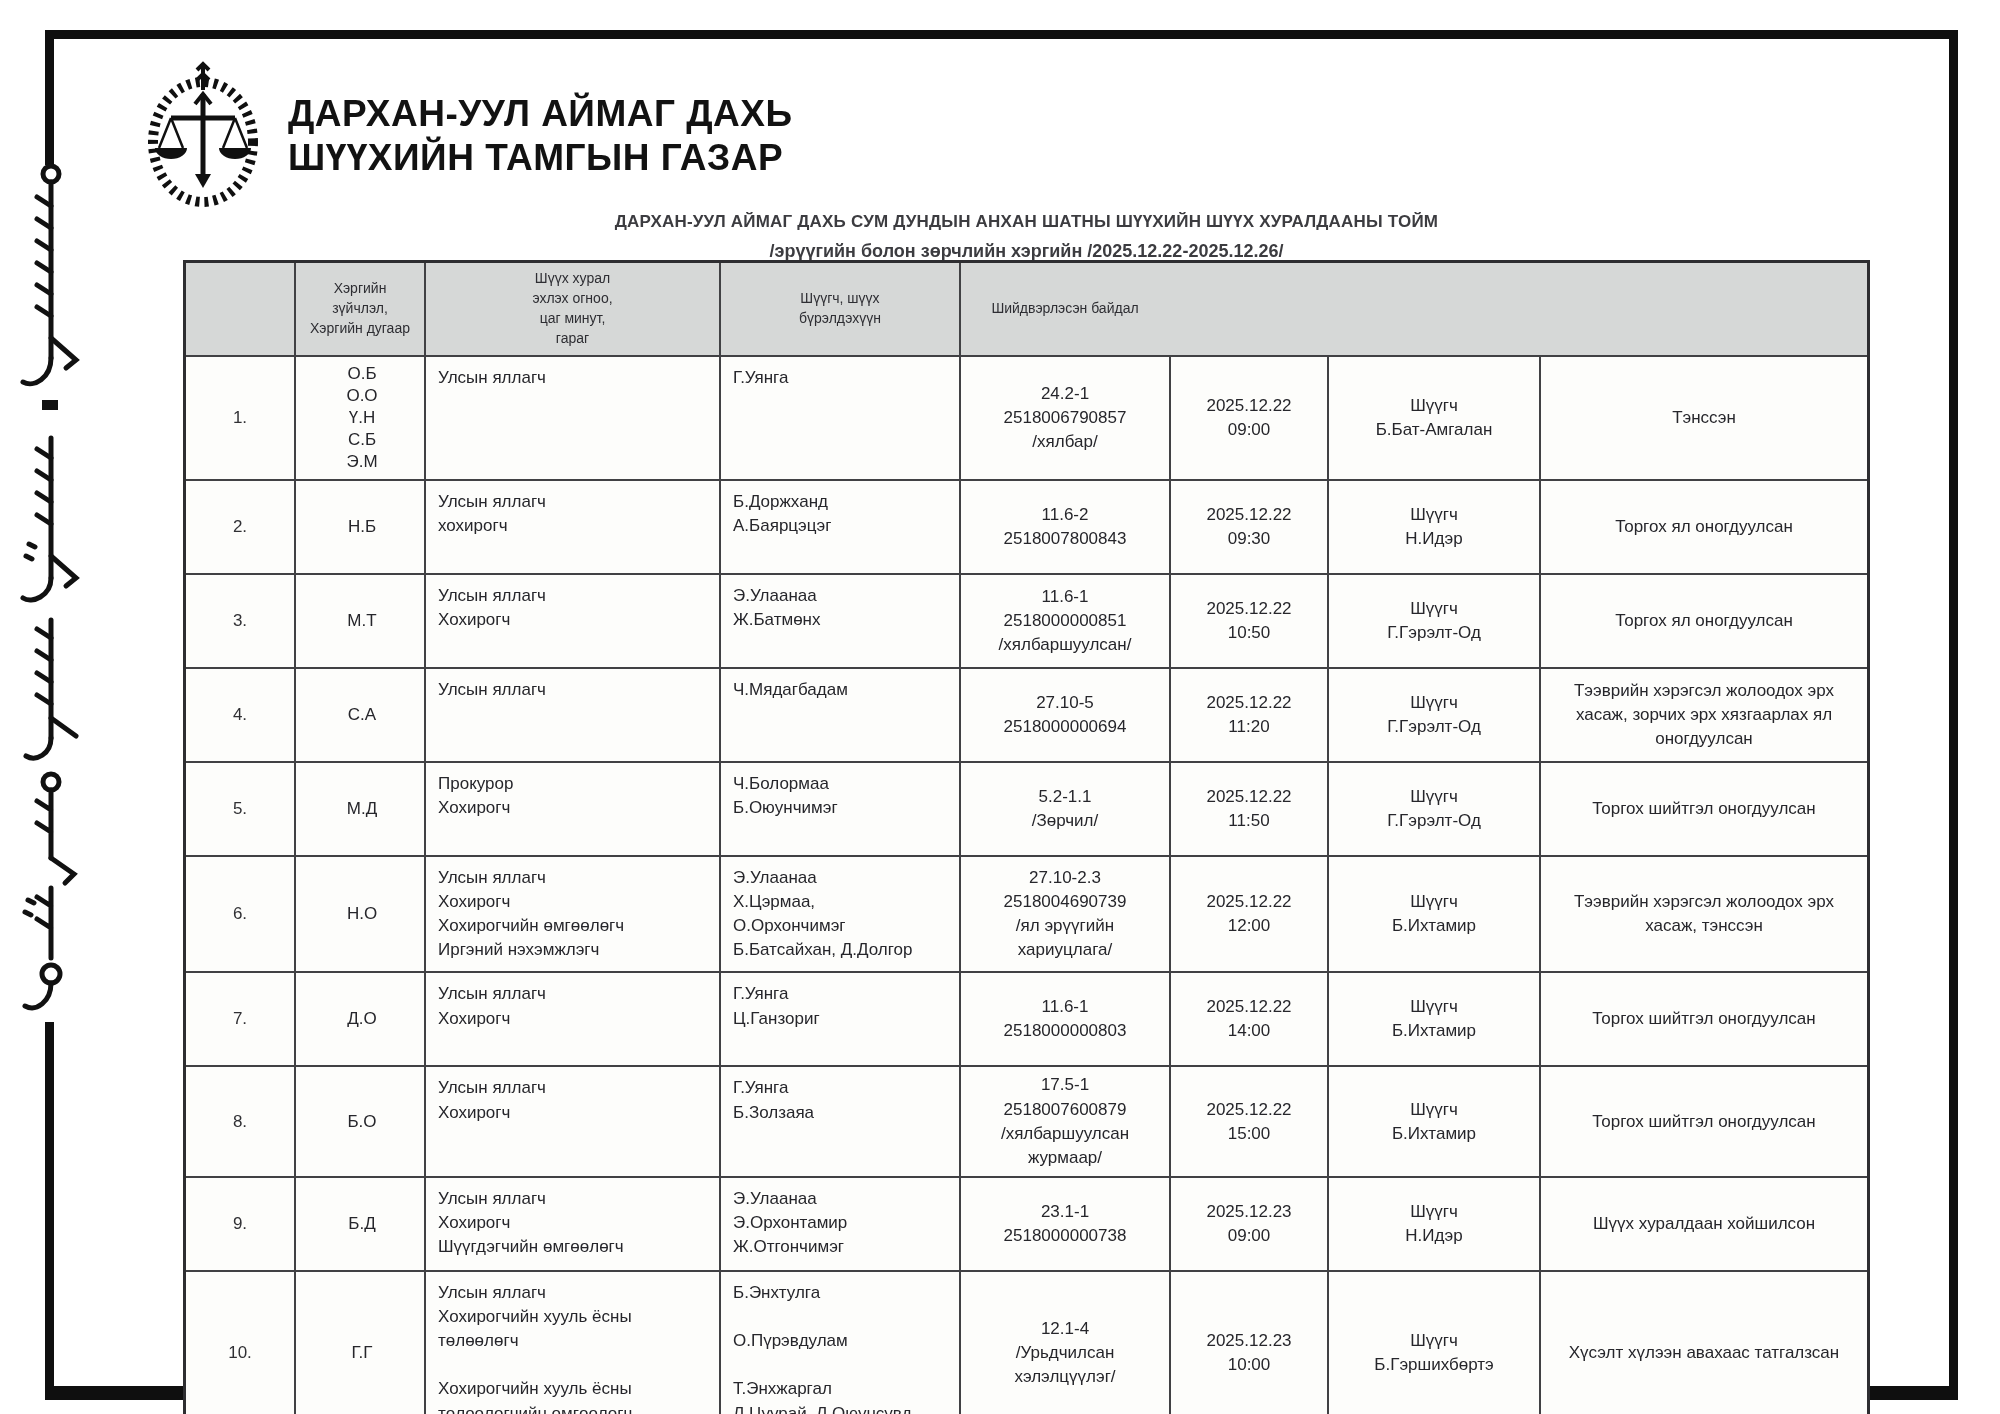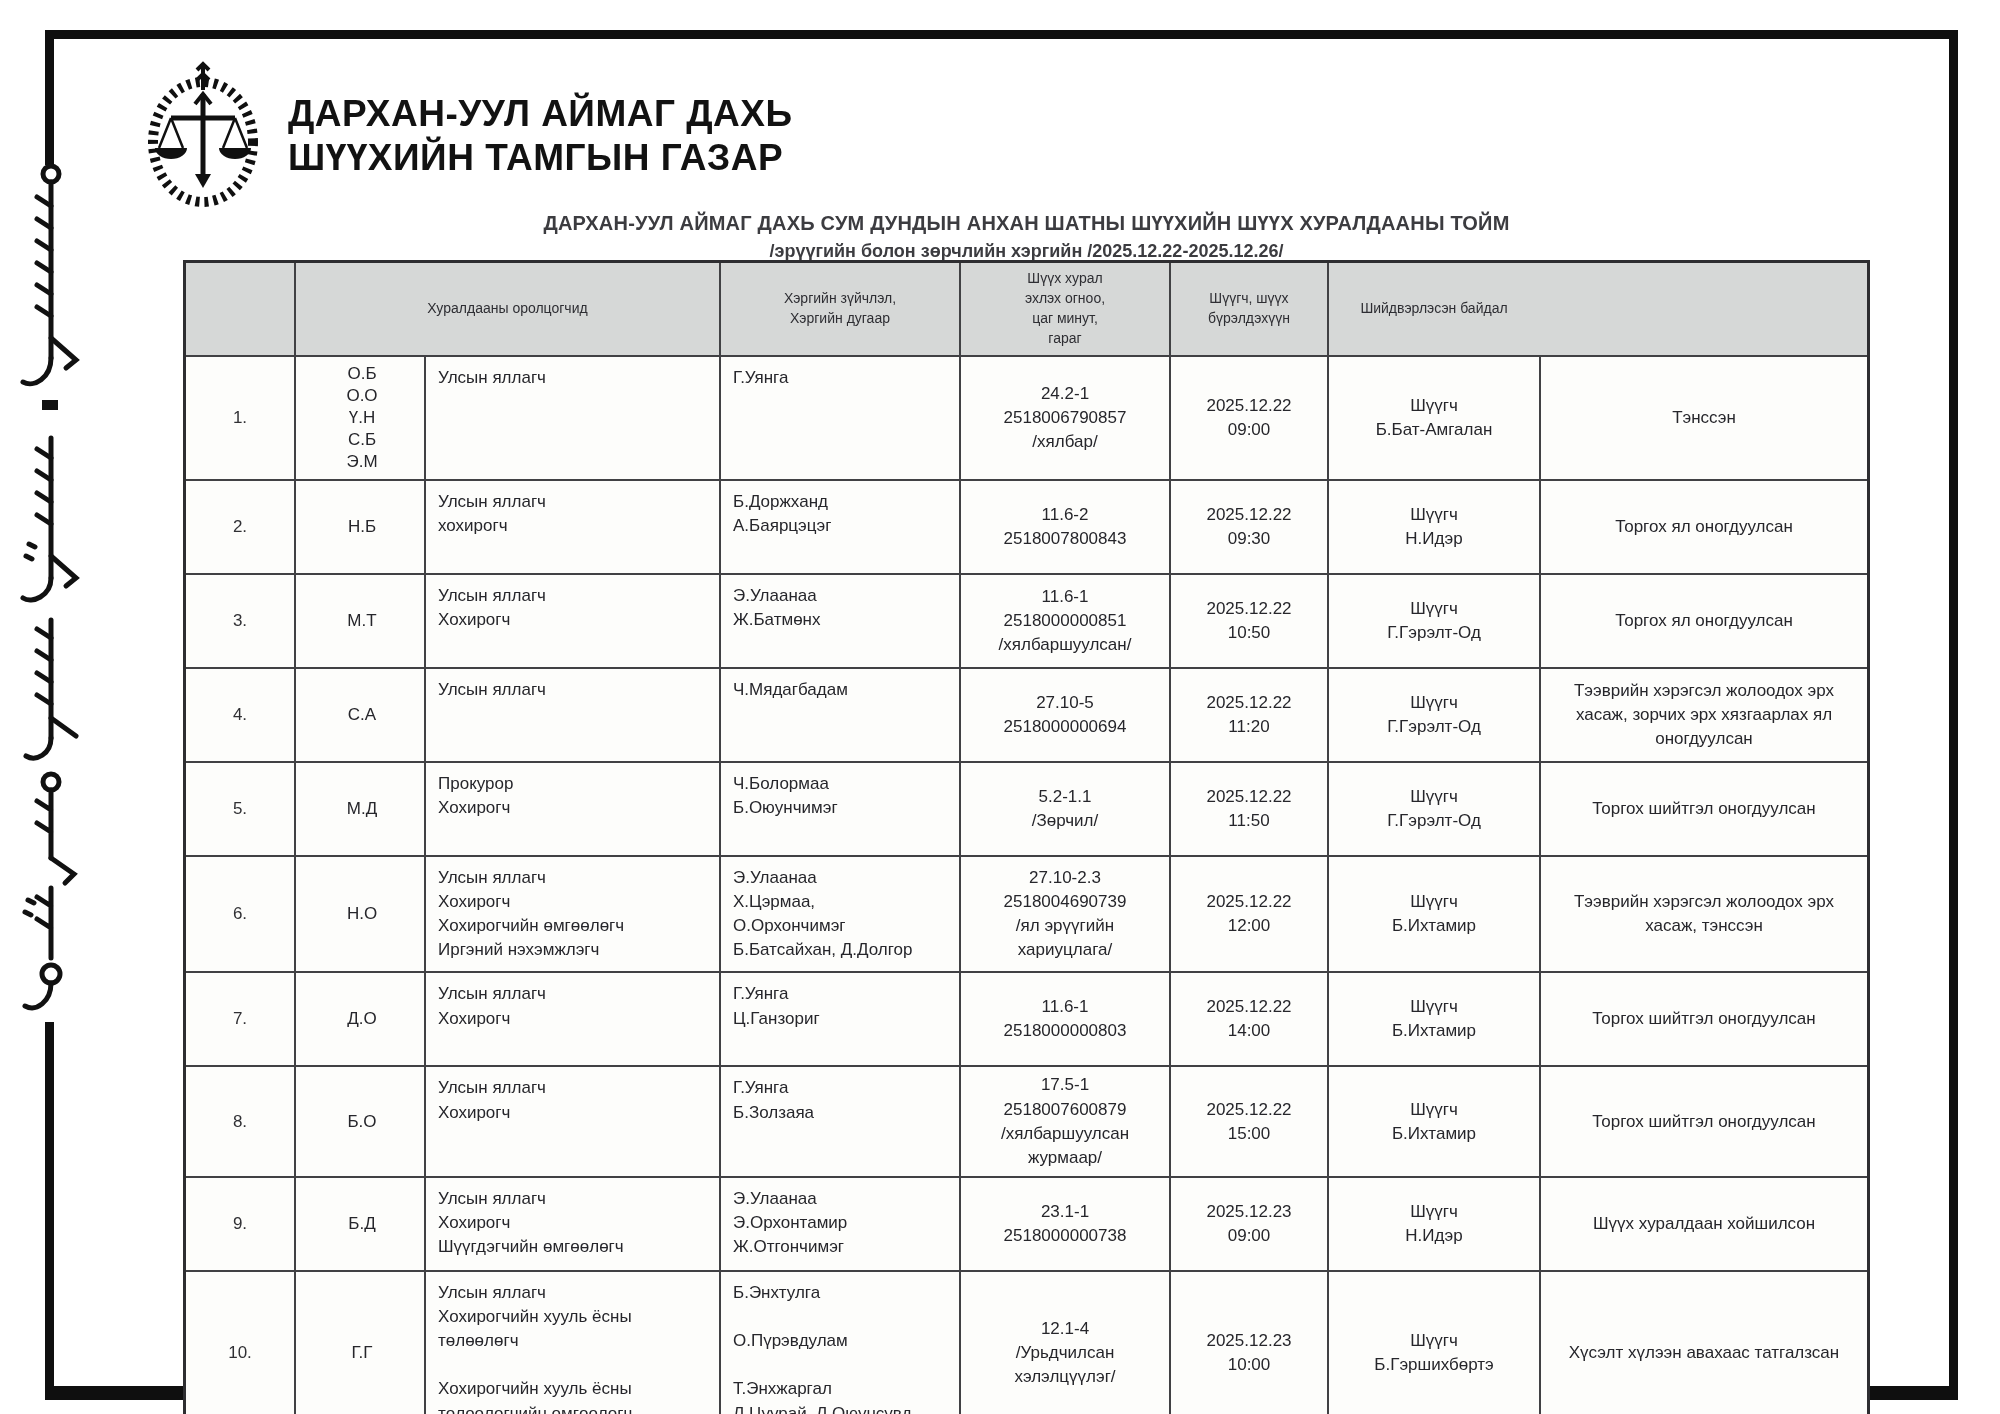--- a/index.html
+++ b/index.html
@@ -25,7 +25,7 @@
   }
   .doc-title{
     position:absolute;left:183px;top:212px;width:1687px;text-align:center;
-    font-weight:bold;font-size:20px;color:#3c3c40;letter-spacing:.2px;
+    font-weight:bold;font-size:17px;color:#3c3c40;letter-spacing:.2px;
   }
   .doc-subtitle{
     position:absolute;left:183px;top:241px;width:1687px;text-align:center;

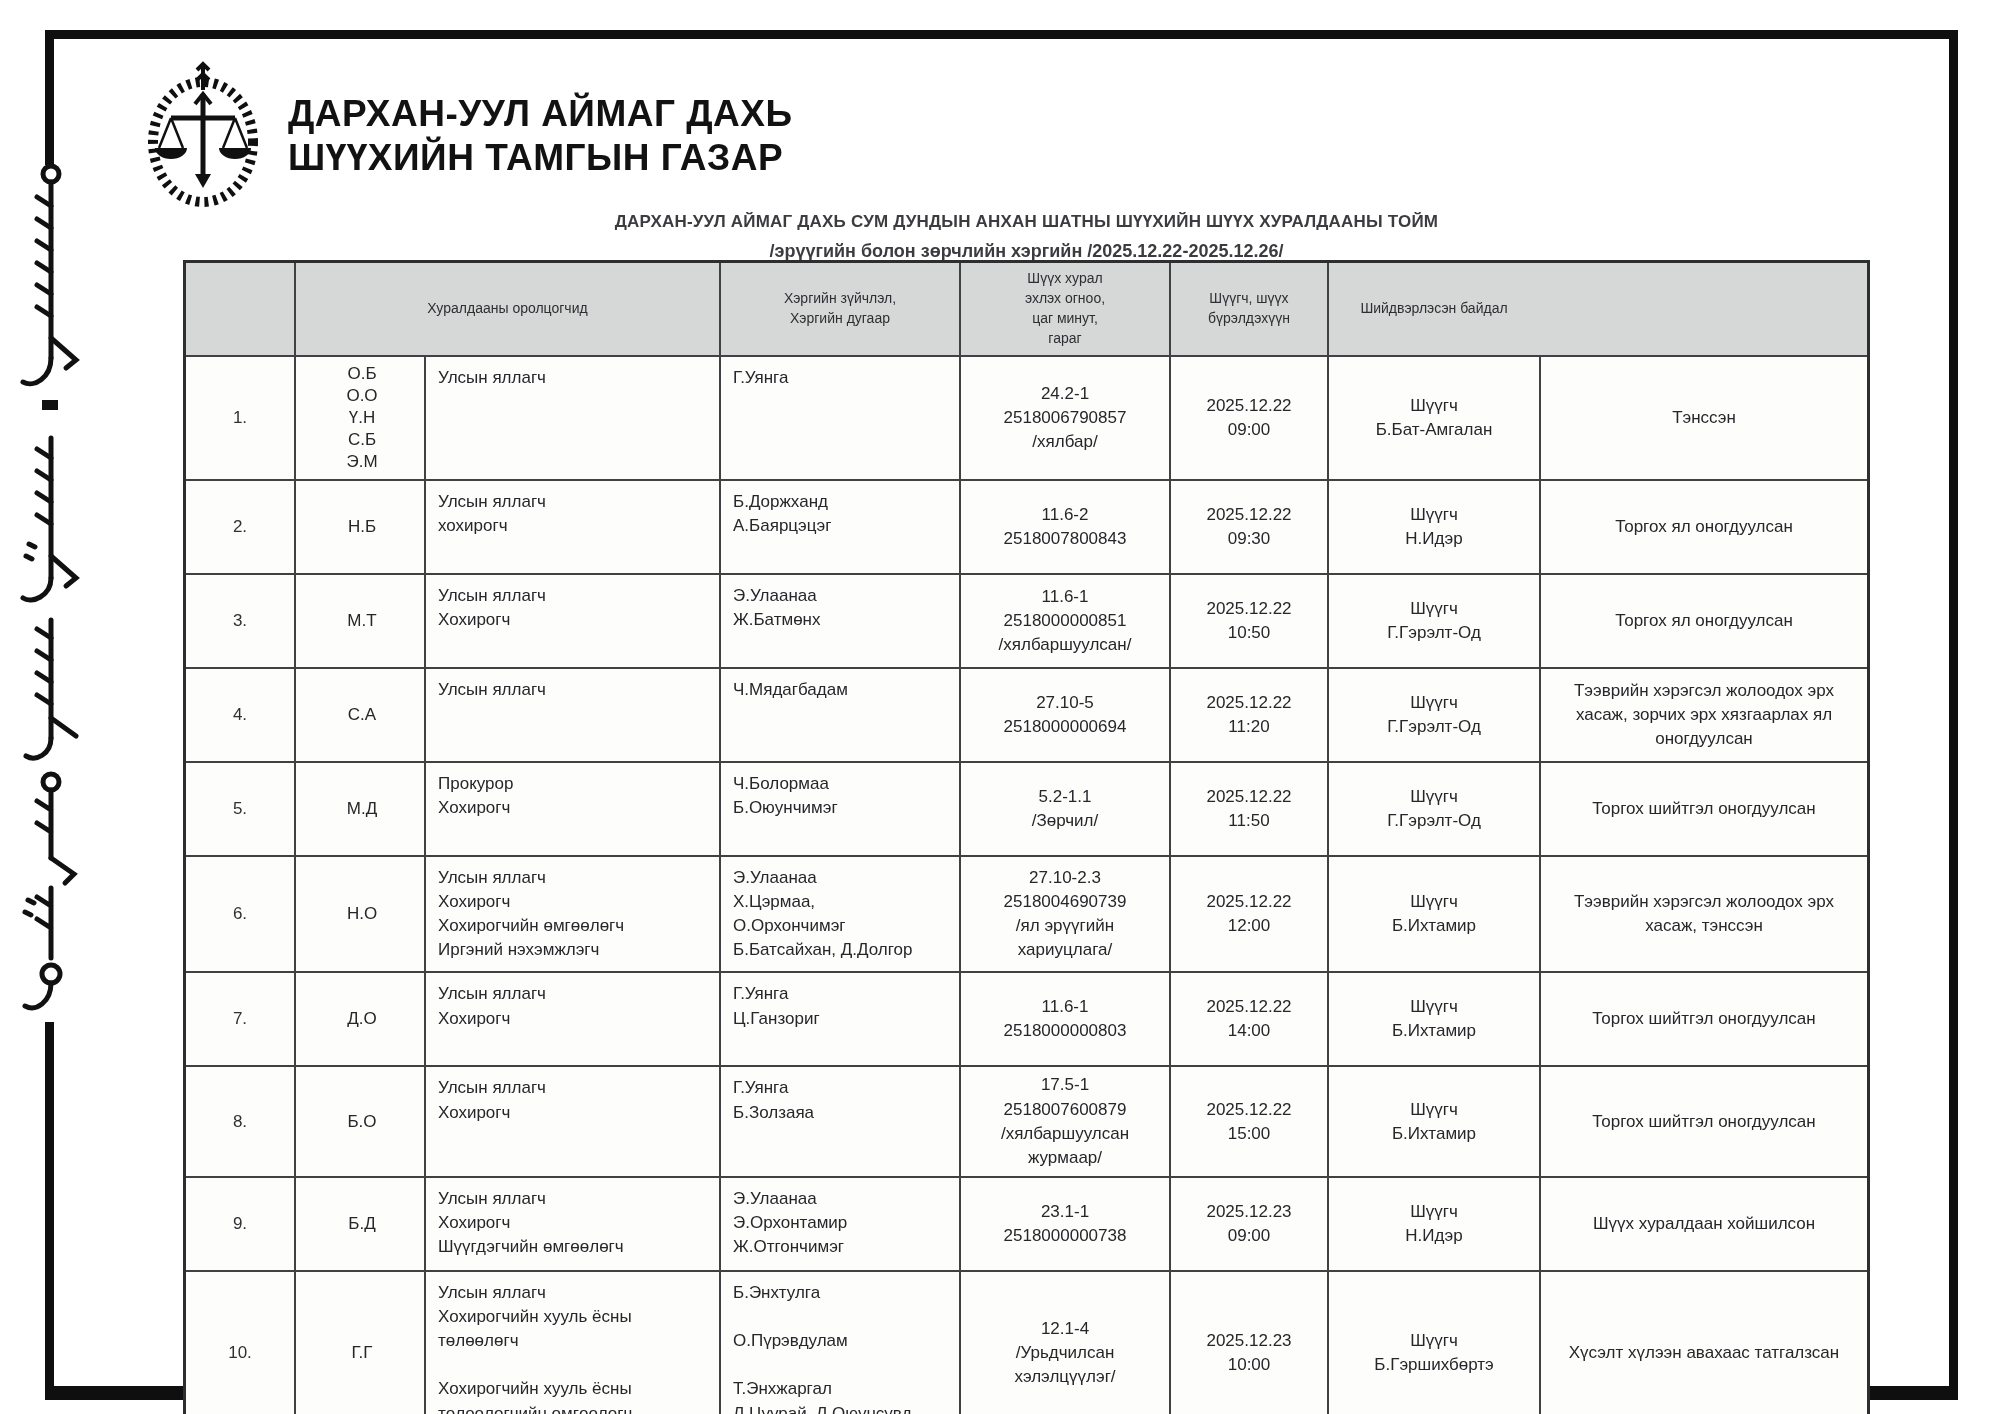--- a/index.html
+++ b/index.html
@@ -116,7 +116,6 @@
   <div class="tbl">
     <div class="tr head">
       <div class="td"></div>
-      <div class="td span2">Хуралдааны оролцогчид</div>
       <div class="td">Хэргийн зүйчлэл,
 Хэргийн дугаар</div>
       <div class="td">Шүүх хурал

